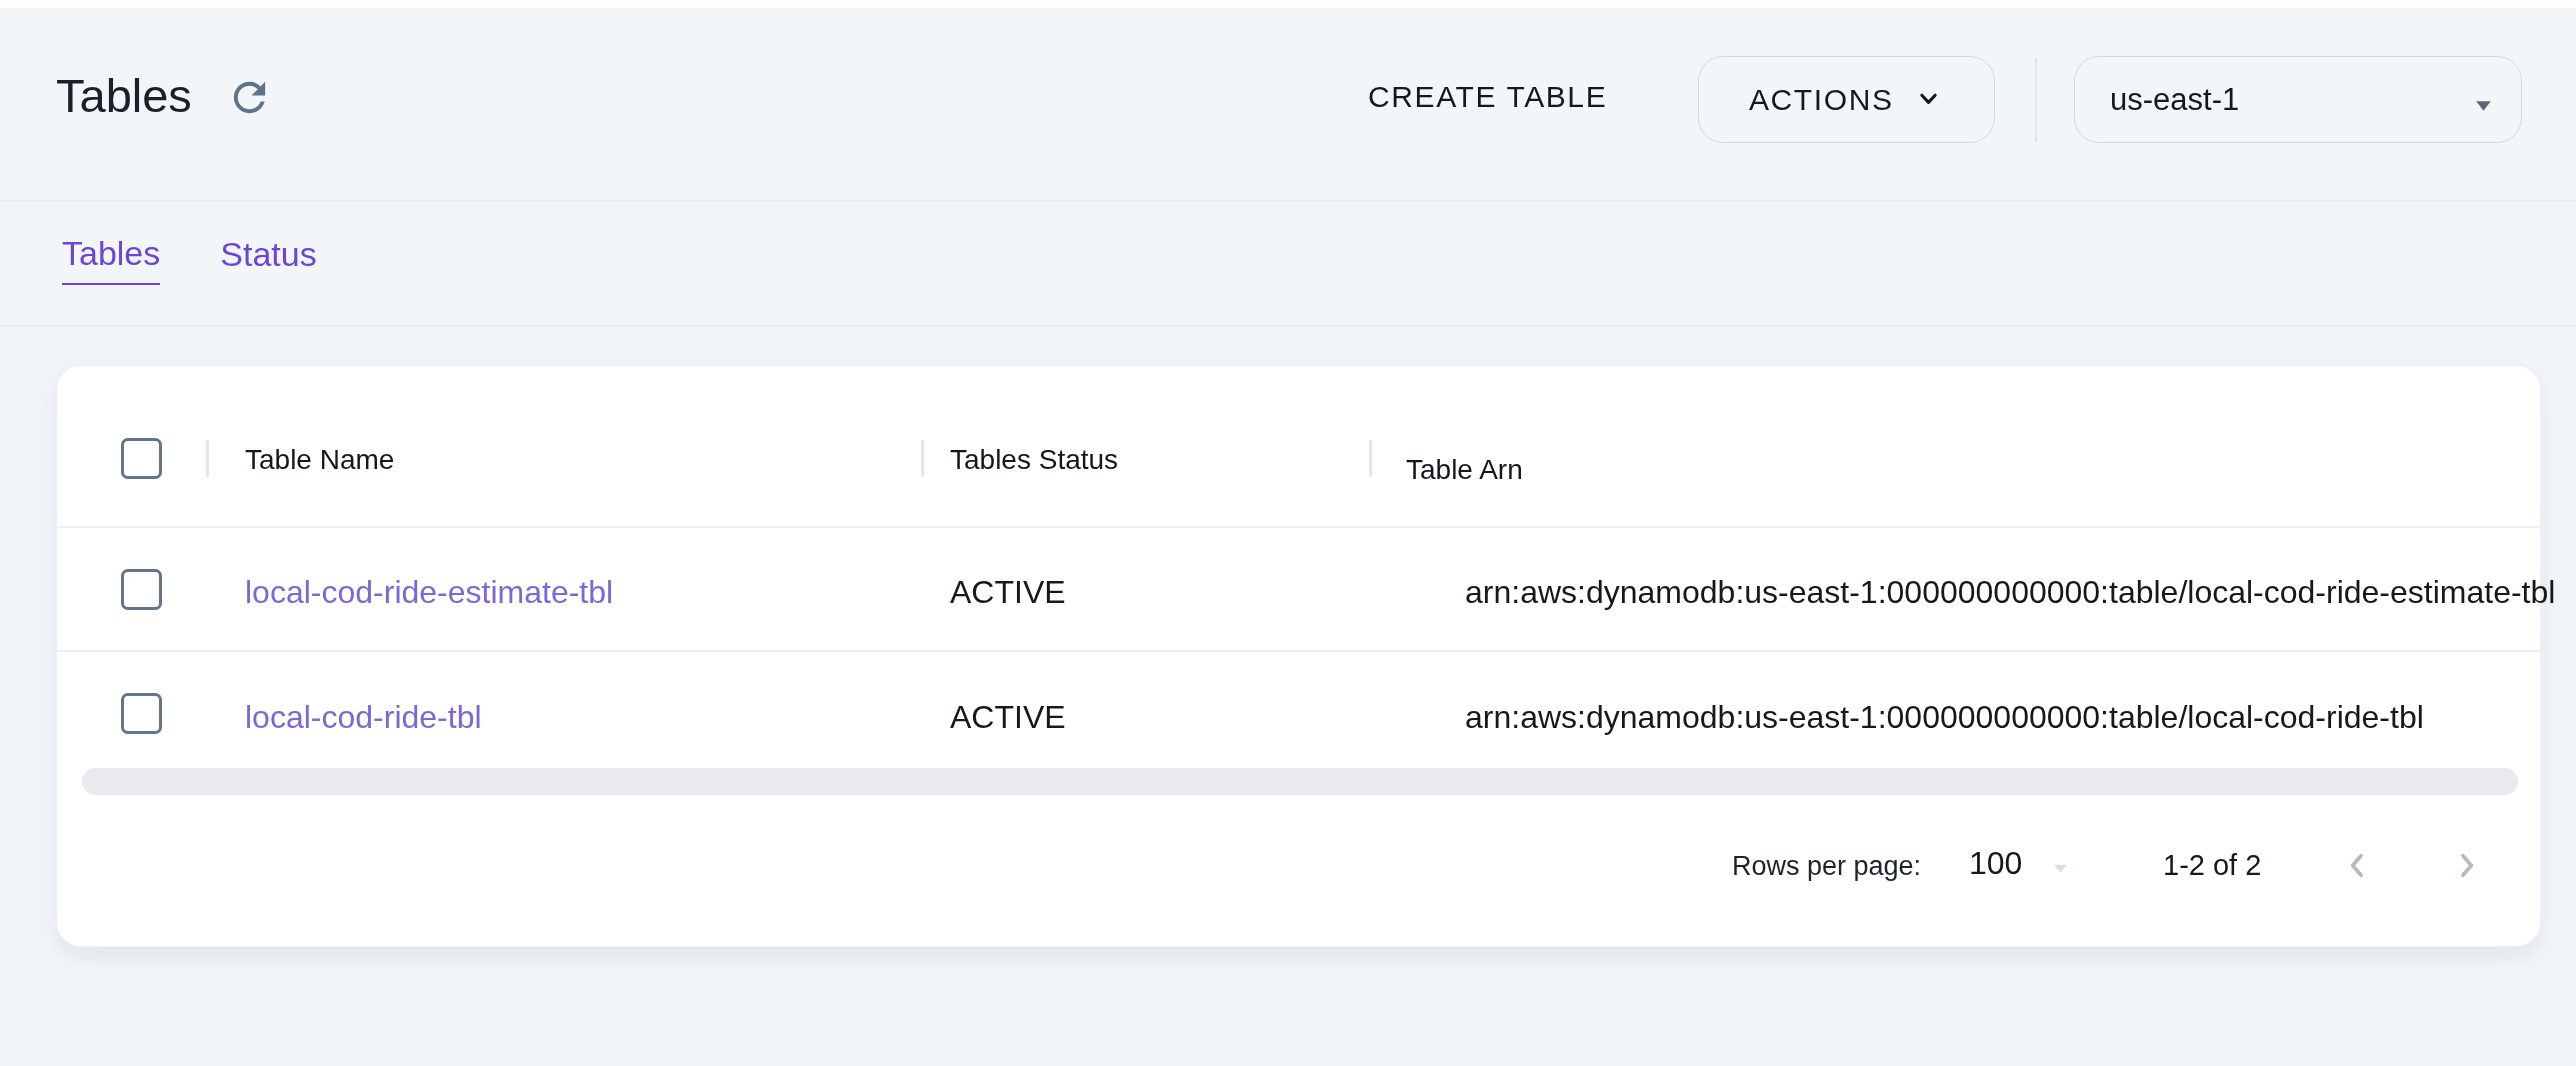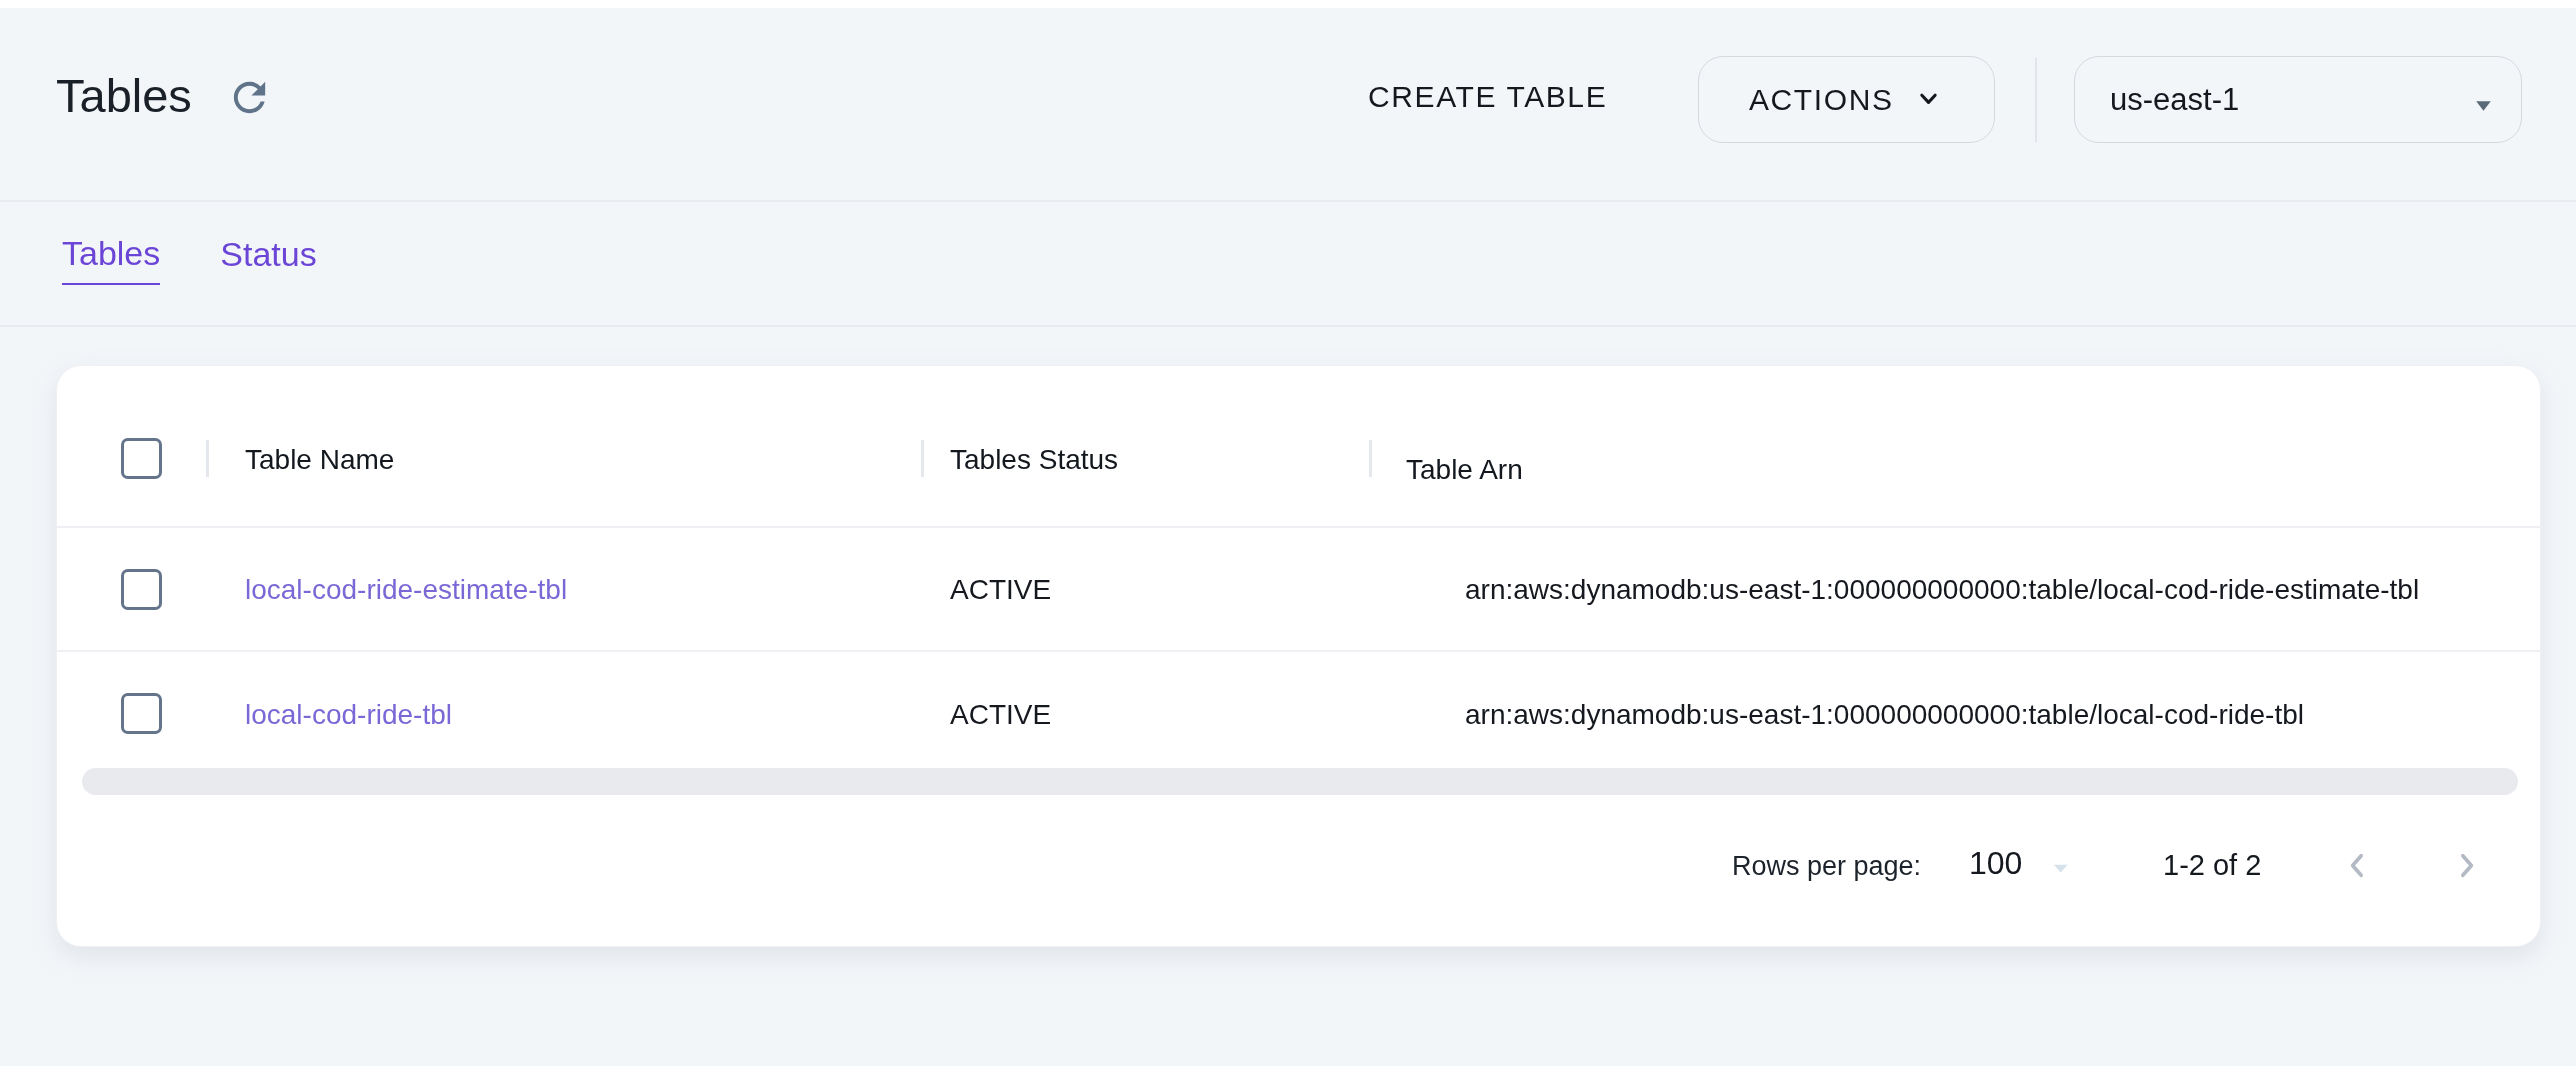--- a/index.html
+++ b/index.html
@@ -84,7 +84,7 @@
   .th-status { left:893px; }
   .th-arn    { left:1349px;margin-top:10px; }
 
-  .cell { position:absolute; font-size:28px; white-space:nowrap; }
+  .cell { position:absolute; font-size:32px; white-space:nowrap; }
   .row1 .cell { top:208px; }
   .row2 .cell { top:333px; }
   .cell.name { left:188px; color:#7b68d6; cursor:pointer; }

